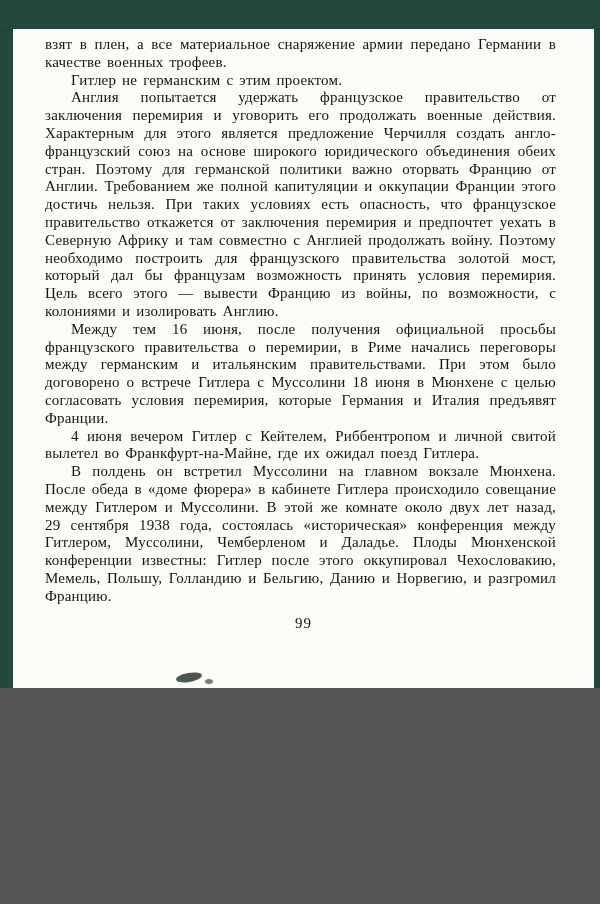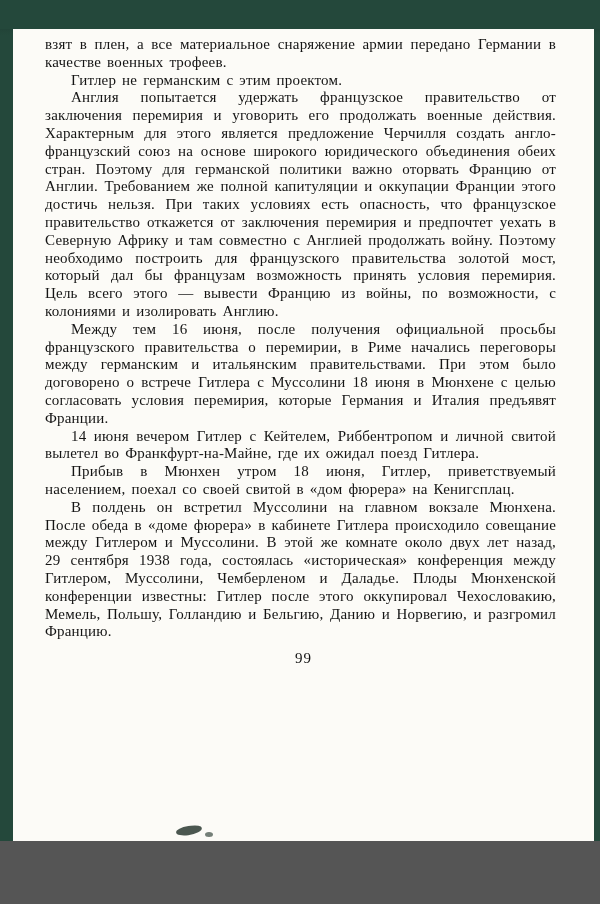--- a/index.html
+++ b/index.html
@@ -10,7 +10,7 @@
   .scan {
     position: relative;
     width: 600px;
-    height: 841px;
+    height: 688px;
     background: var(--paper, #fcfbf7);
     overflow: hidden;
     font-family: "Liberation Serif", "DejaVu Serif", serif;

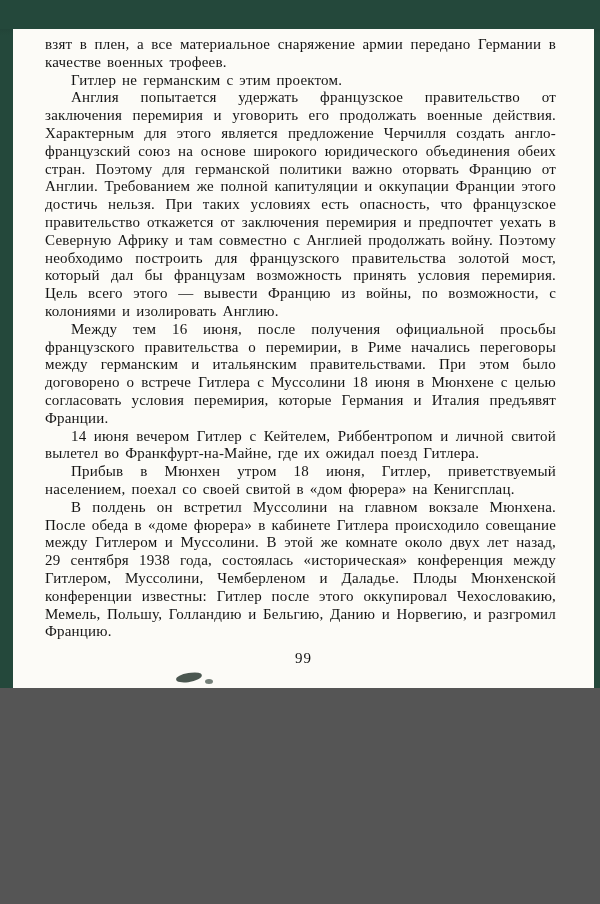--- a/index.html
+++ b/index.html
@@ -96,7 +96,7 @@
       <p>Гитлер не германским с этим проектом.</p>
       <p>Англия попытается удержать французское правительство от заключения перемирия и уговорить его продолжать военные действия. Характерным для этого является предложение Черчилля создать англо-французский союз на основе широкого юридического объединения обеих стран. Поэтому для германской политики важно оторвать Францию от Англии. Требованием же полной капитуляции и оккупации Франции этого достичь нельзя. При таких условиях есть опасность, что французское правительство откажется от заключения перемирия и предпочтет уехать в Северную Африку и там совместно с Англией продолжать войну. Поэтому необходимо построить для французского правительства золотой мост, который дал бы французам возможность принять условия перемирия. Цель всего этого — вывести Францию из войны, по возможности, с колониями и изолировать Англию.</p>
       <p>Между тем 16 июня, после получения официальной просьбы французского правительства о перемирии, в Риме начались переговоры между германским и итальянским правительствами. При этом было договорено о встрече Гитлера с Муссолини 18 июня в Мюнхене с целью согласовать условия перемирия, которые Германия и Италия предъявят Франции.</p>
-      <p>14 июня вечером Гитлер с Кейтелем, Риббентропом и личной свитой вылетел во Франкфурт-на-Майне, где их ожидал поезд Гитлера.</p>
+      <p>4 июня вечером Гитлер с Кейтелем, Риббентропом и личной свитой вылетел во Франкфурт-на-Майне, где их ожидал поезд Гитлера.</p>
       <p>Прибыв в Мюнхен утром 18 июня, Гитлер, приветствуемый населением, поехал со своей свитой в «дом фюрера» на Кенигсплац.</p>
       <p>В полдень он встретил Муссолини на главном вокзале Мюнхена. После обеда в «доме фюрера» в кабинете Гитлера происходило совещание между Гитлером и Муссолини. В этой же комнате около двух лет назад, 29 сентября 1938 года, состоялась «историческая» конференция между Гитлером, Муссолини, Чемберленом и Даладье. Плоды Мюнхенской конференции известны: Гитлер после этого оккупировал Чехословакию, Мемель, Польшу, Голландию и Бельгию, Данию и Норвегию, и разгромил Францию.</p>
     </div>

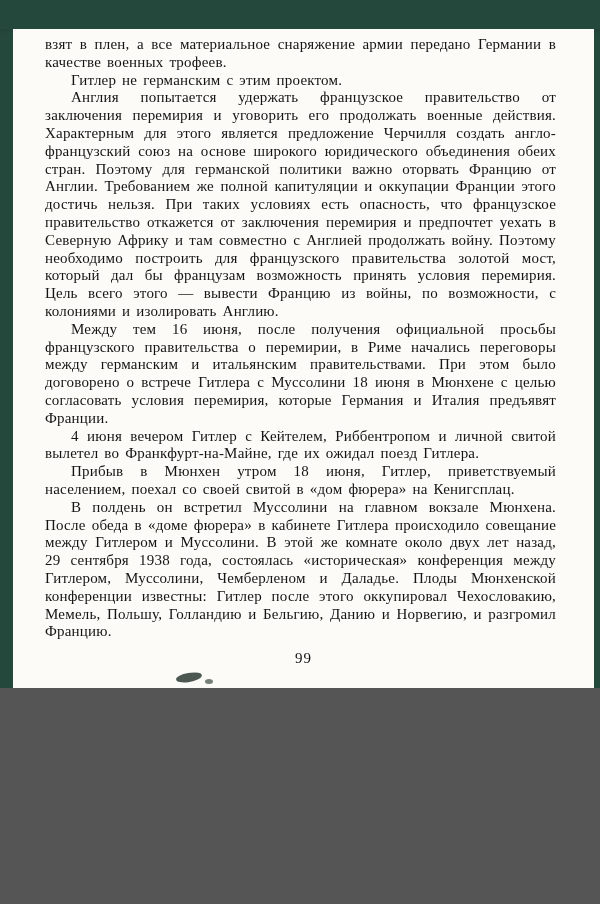--- a/index.html
+++ b/index.html
@@ -97,7 +97,6 @@
       <p>Англия попытается удержать французское правительство от заключения перемирия и уговорить его продолжать военные действия. Характерным для этого является предложение Черчилля создать англо-французский союз на основе широкого юридического объединения обеих стран. Поэтому для германской политики важно оторвать Францию от Англии. Требованием же полной капитуляции и оккупации Франции этого достичь нельзя. При таких условиях есть опасность, что французское правительство откажется от заключения перемирия и предпочтет уехать в Северную Африку и там совместно с Англией продолжать войну. Поэтому необходимо построить для французского правительства золотой мост, который дал бы французам возможность принять условия перемирия. Цель всего этого — вывести Францию из войны, по возможности, с колониями и изолировать Англию.</p>
       <p>Между тем 16 июня, после получения официальной просьбы французского правительства о перемирии, в Риме начались переговоры между германским и итальянским правительствами. При этом было договорено о встрече Гитлера с Муссолини 18 июня в Мюнхене с целью согласовать условия перемирия, которые Германия и Италия предъявят Франции.</p>
       <p>4 июня вечером Гитлер с Кейтелем, Риббентропом и личной свитой вылетел во Франкфурт-на-Майне, где их ожидал поезд Гитлера.</p>
-      <p>Прибыв в Мюнхен утром 18 июня, Гитлер, приветствуемый населением, поехал со своей свитой в «дом фюрера» на Кенигсплац.</p>
       <p>В полдень он встретил Муссолини на главном вокзале Мюнхена. После обеда в «доме фюрера» в кабинете Гитлера происходило совещание между Гитлером и Муссолини. В этой же комнате около двух лет назад, 29 сентября 1938 года, состоялась «историческая» конференция между Гитлером, Муссолини, Чемберленом и Даладье. Плоды Мюнхенской конференции известны: Гитлер после этого оккупировал Чехословакию, Мемель, Польшу, Голландию и Бельгию, Данию и Норвегию, и разгромил Францию.</p>
     </div>
     <div class="page-number">99</div>

